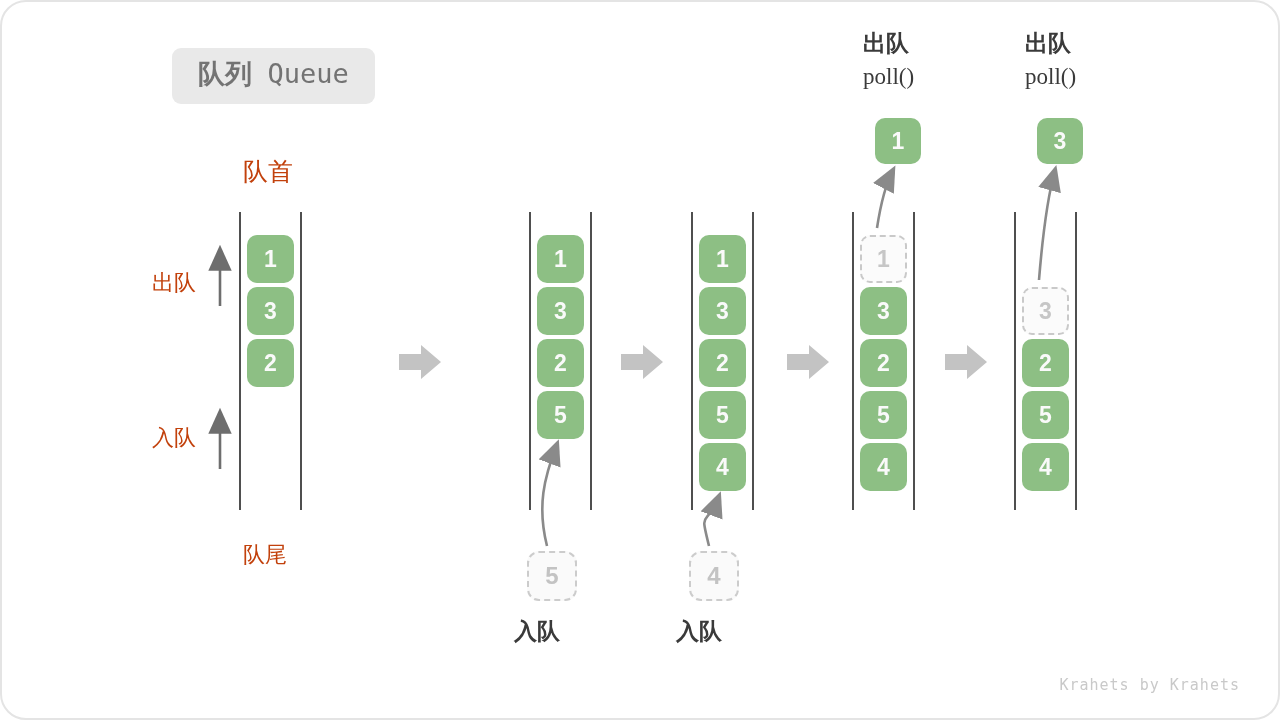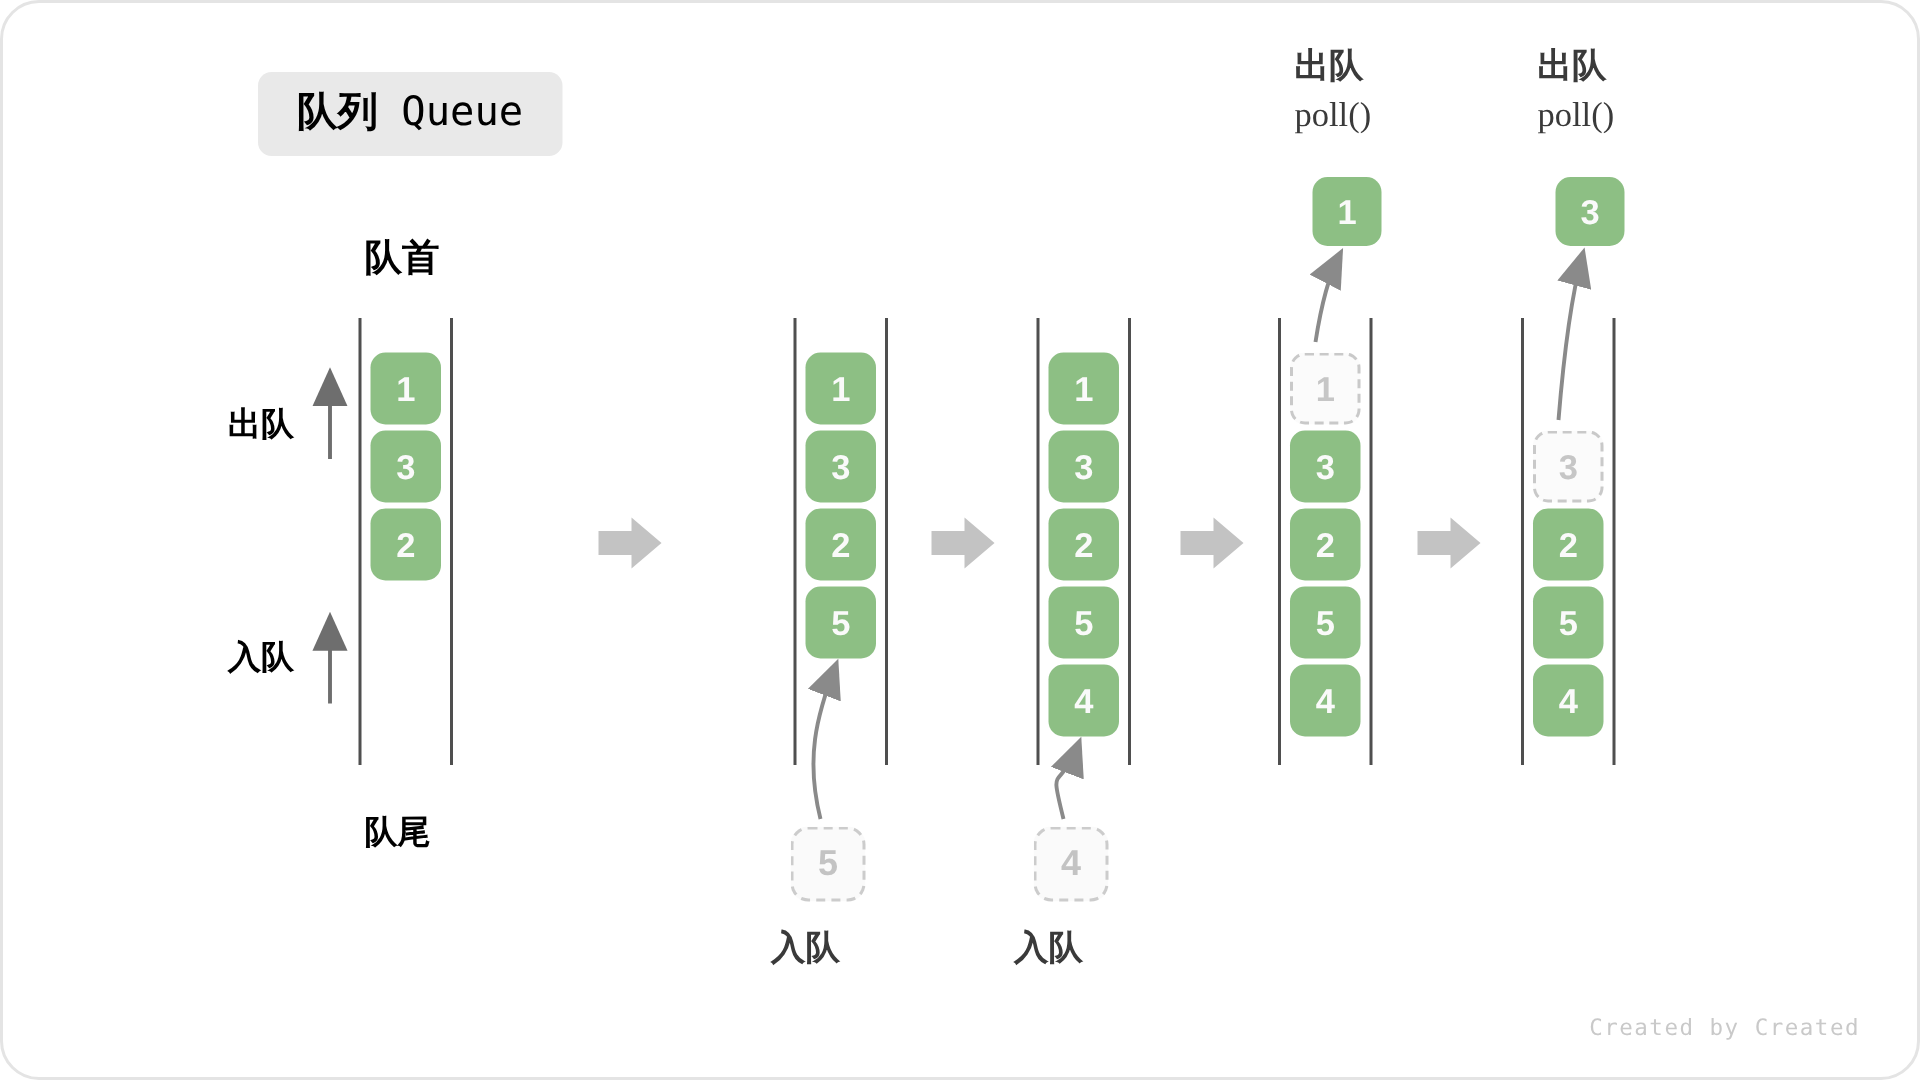--- a/index.html
+++ b/index.html
@@ -10,7 +10,7 @@
   }
   .title-badge {
     position:absolute; left:170px; top:46px; background:#e9e9e9; border-radius:9px;
-    padding:8px 26px 12px 26px; font-size:27px; color:#000000; white-space:nowrap;
+    padding:8px 26px 12px 26px; font-size:27px; color:#737373; white-space:nowrap;
   }
   .title-zh { font-weight:bold; }
   .title-en { font-family:"DejaVu Sans Mono", monospace; margin-left:8px; }

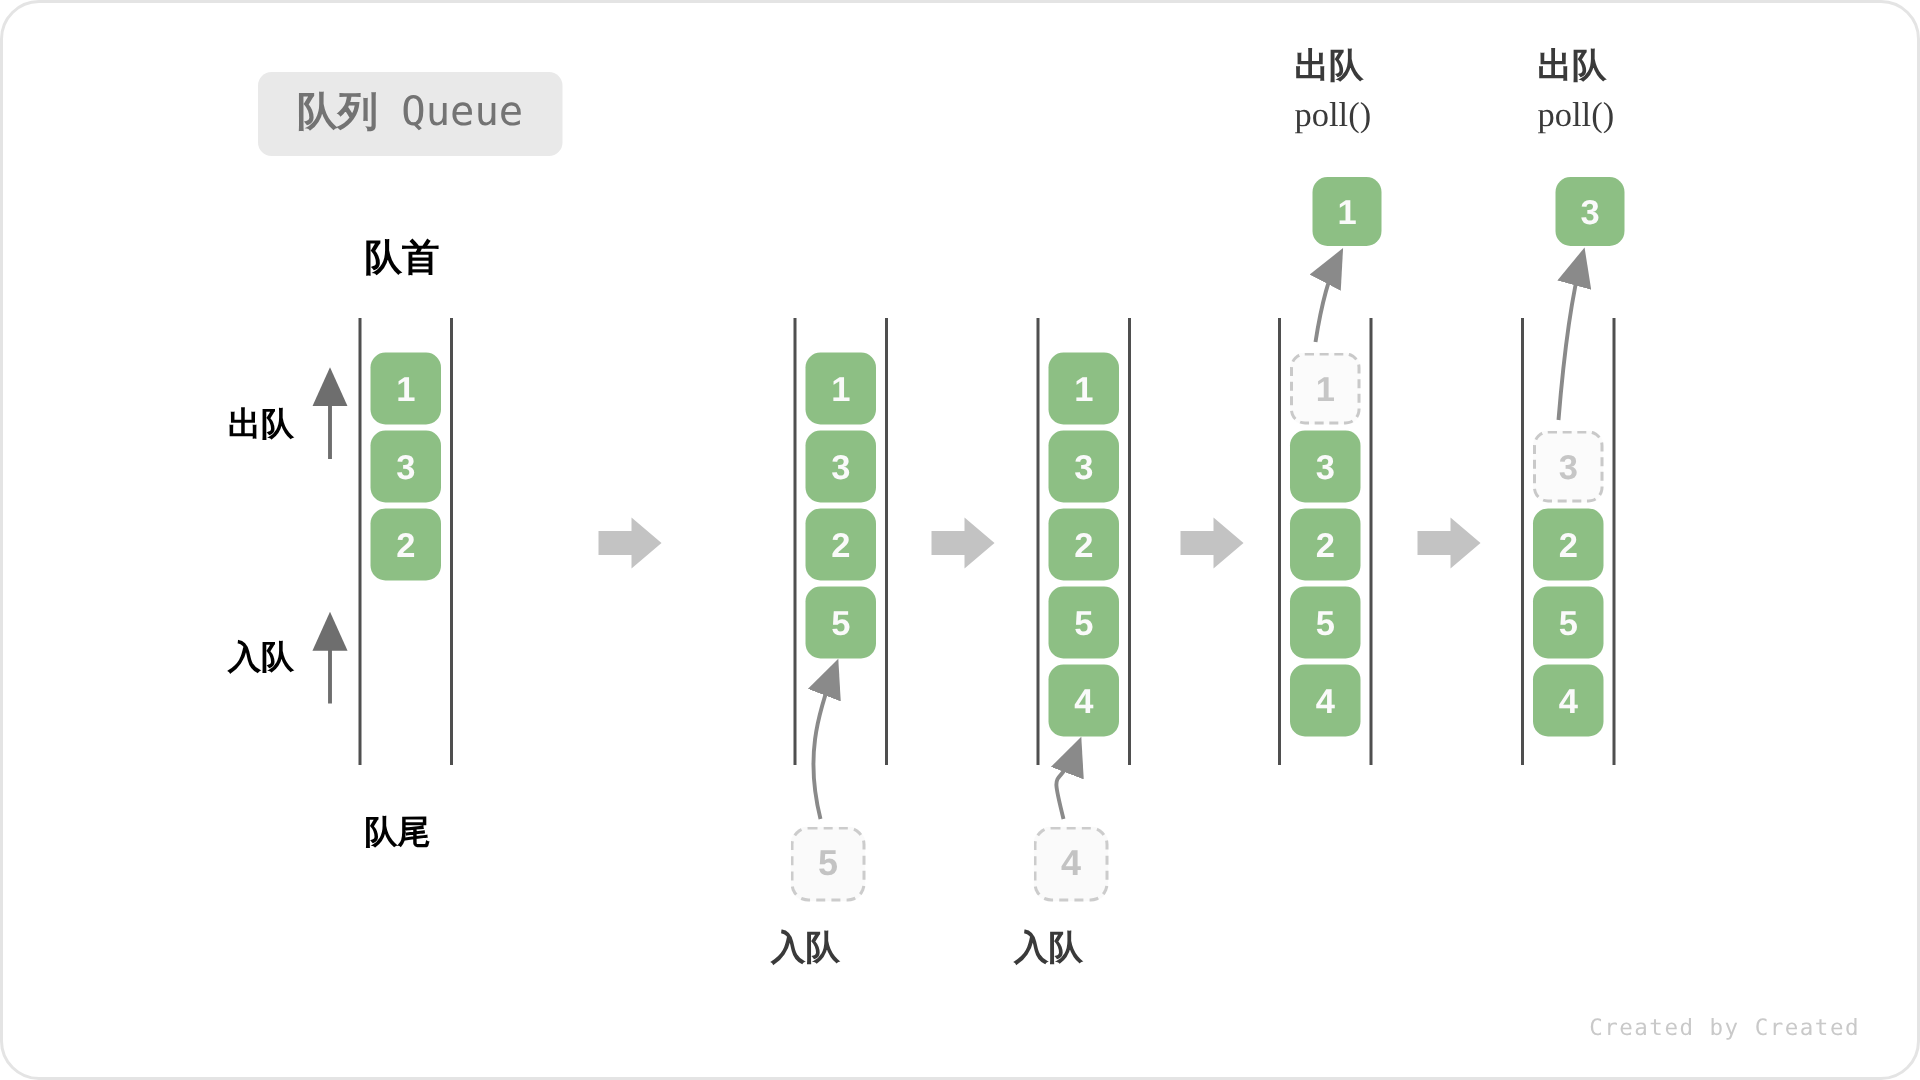--- a/index.html
+++ b/index.html
@@ -15,7 +15,7 @@
   .title-zh { font-weight:bold; }
   .title-en { font-family:"DejaVu Sans Mono", monospace; margin-left:8px; }
 
-  .side-label { position:absolute; color:#000000; font-weight:bold; white-space:nowrap; }
+  .side-label { position:absolute; color:#c2410c; font-weight:normal; white-space:nowrap; }
   .lbl-head   { left:241px; top:153px; font-size:25px; }
   .lbl-tail   { left:241px; top:538px; font-size:22px; }
   .lbl-deq    { left:150px; top:266px; font-size:22px; }

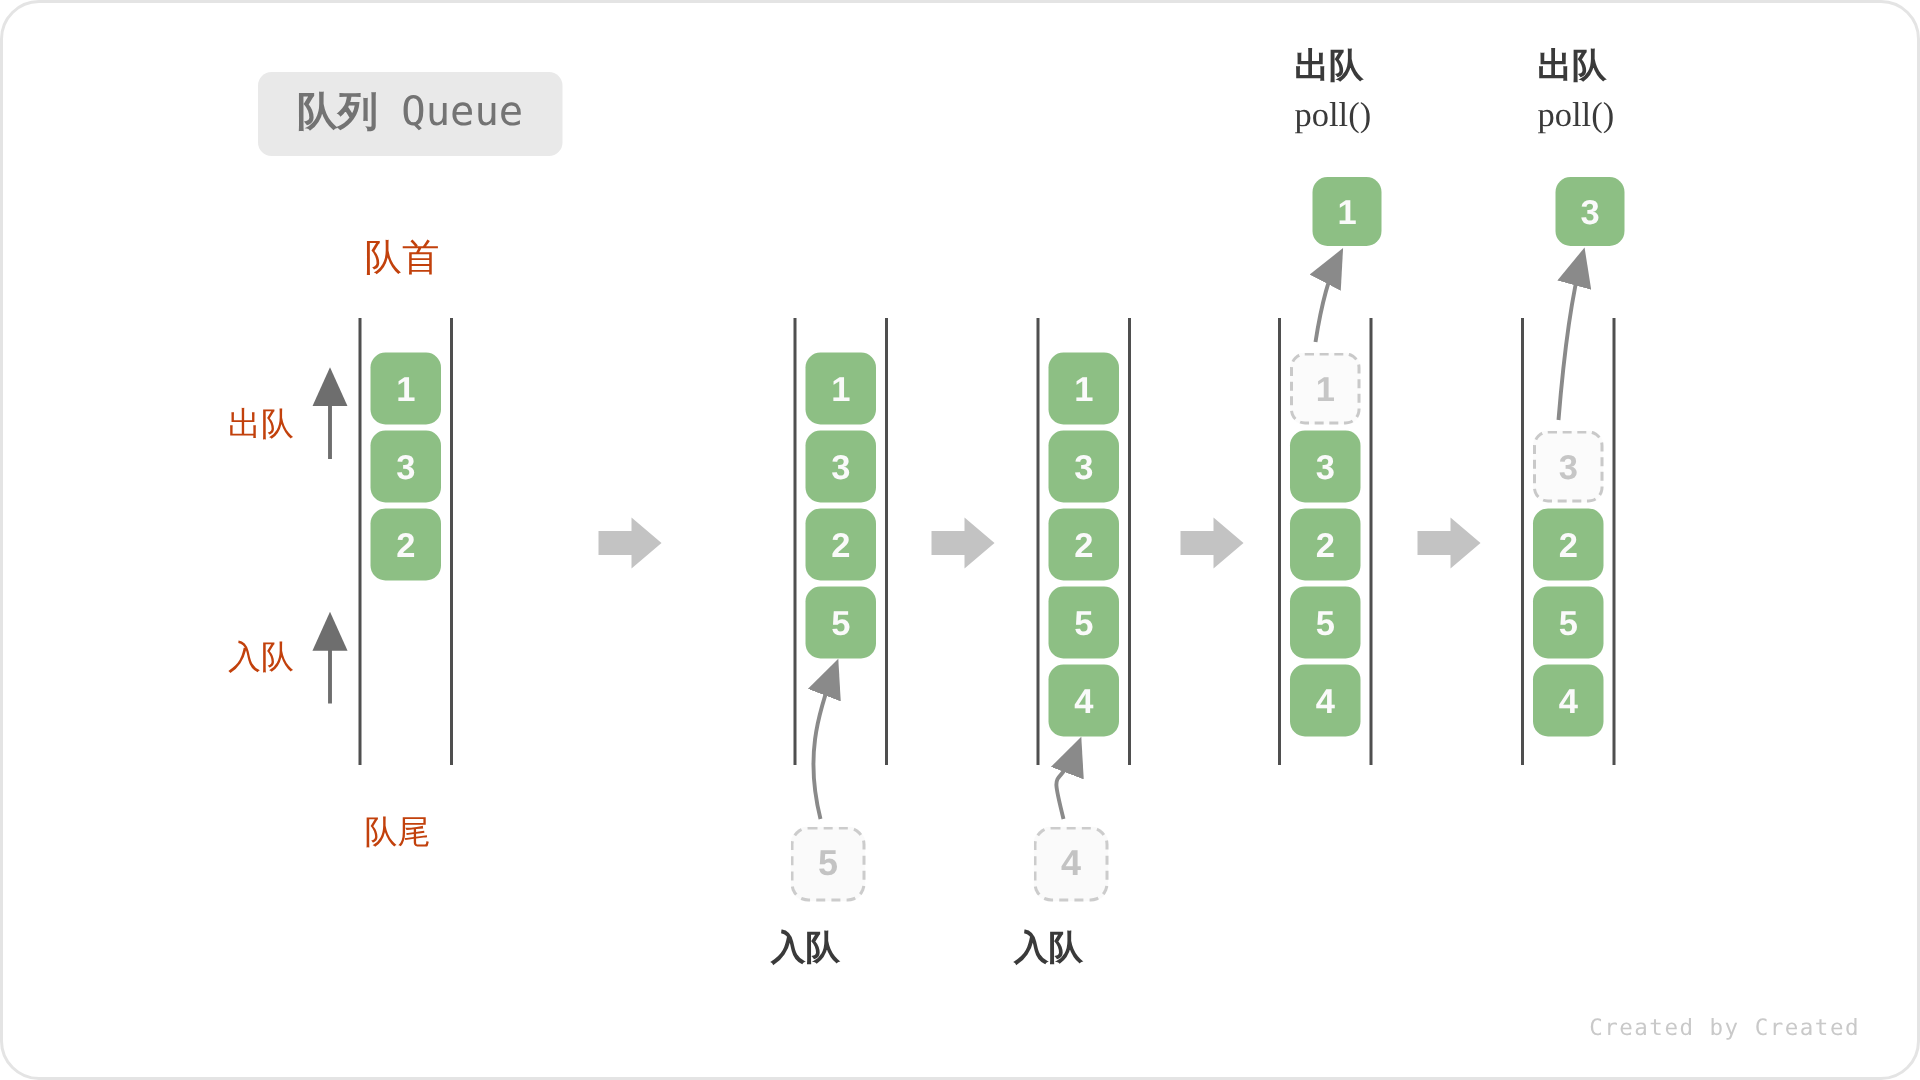--- a/index.html
+++ b/index.html
@@ -151,7 +151,7 @@
       <line x1="218" y1="467" x2="218" y2="411" stroke="#6e6e6e" stroke-width="2.6" marker-end="url(#ahd)"></line>
     </svg>
 
-  <div class="credit">Created by Created</div>
+  <div class="credit">Krahets by Krahets</div>
 </div>
 
 </body></html>

